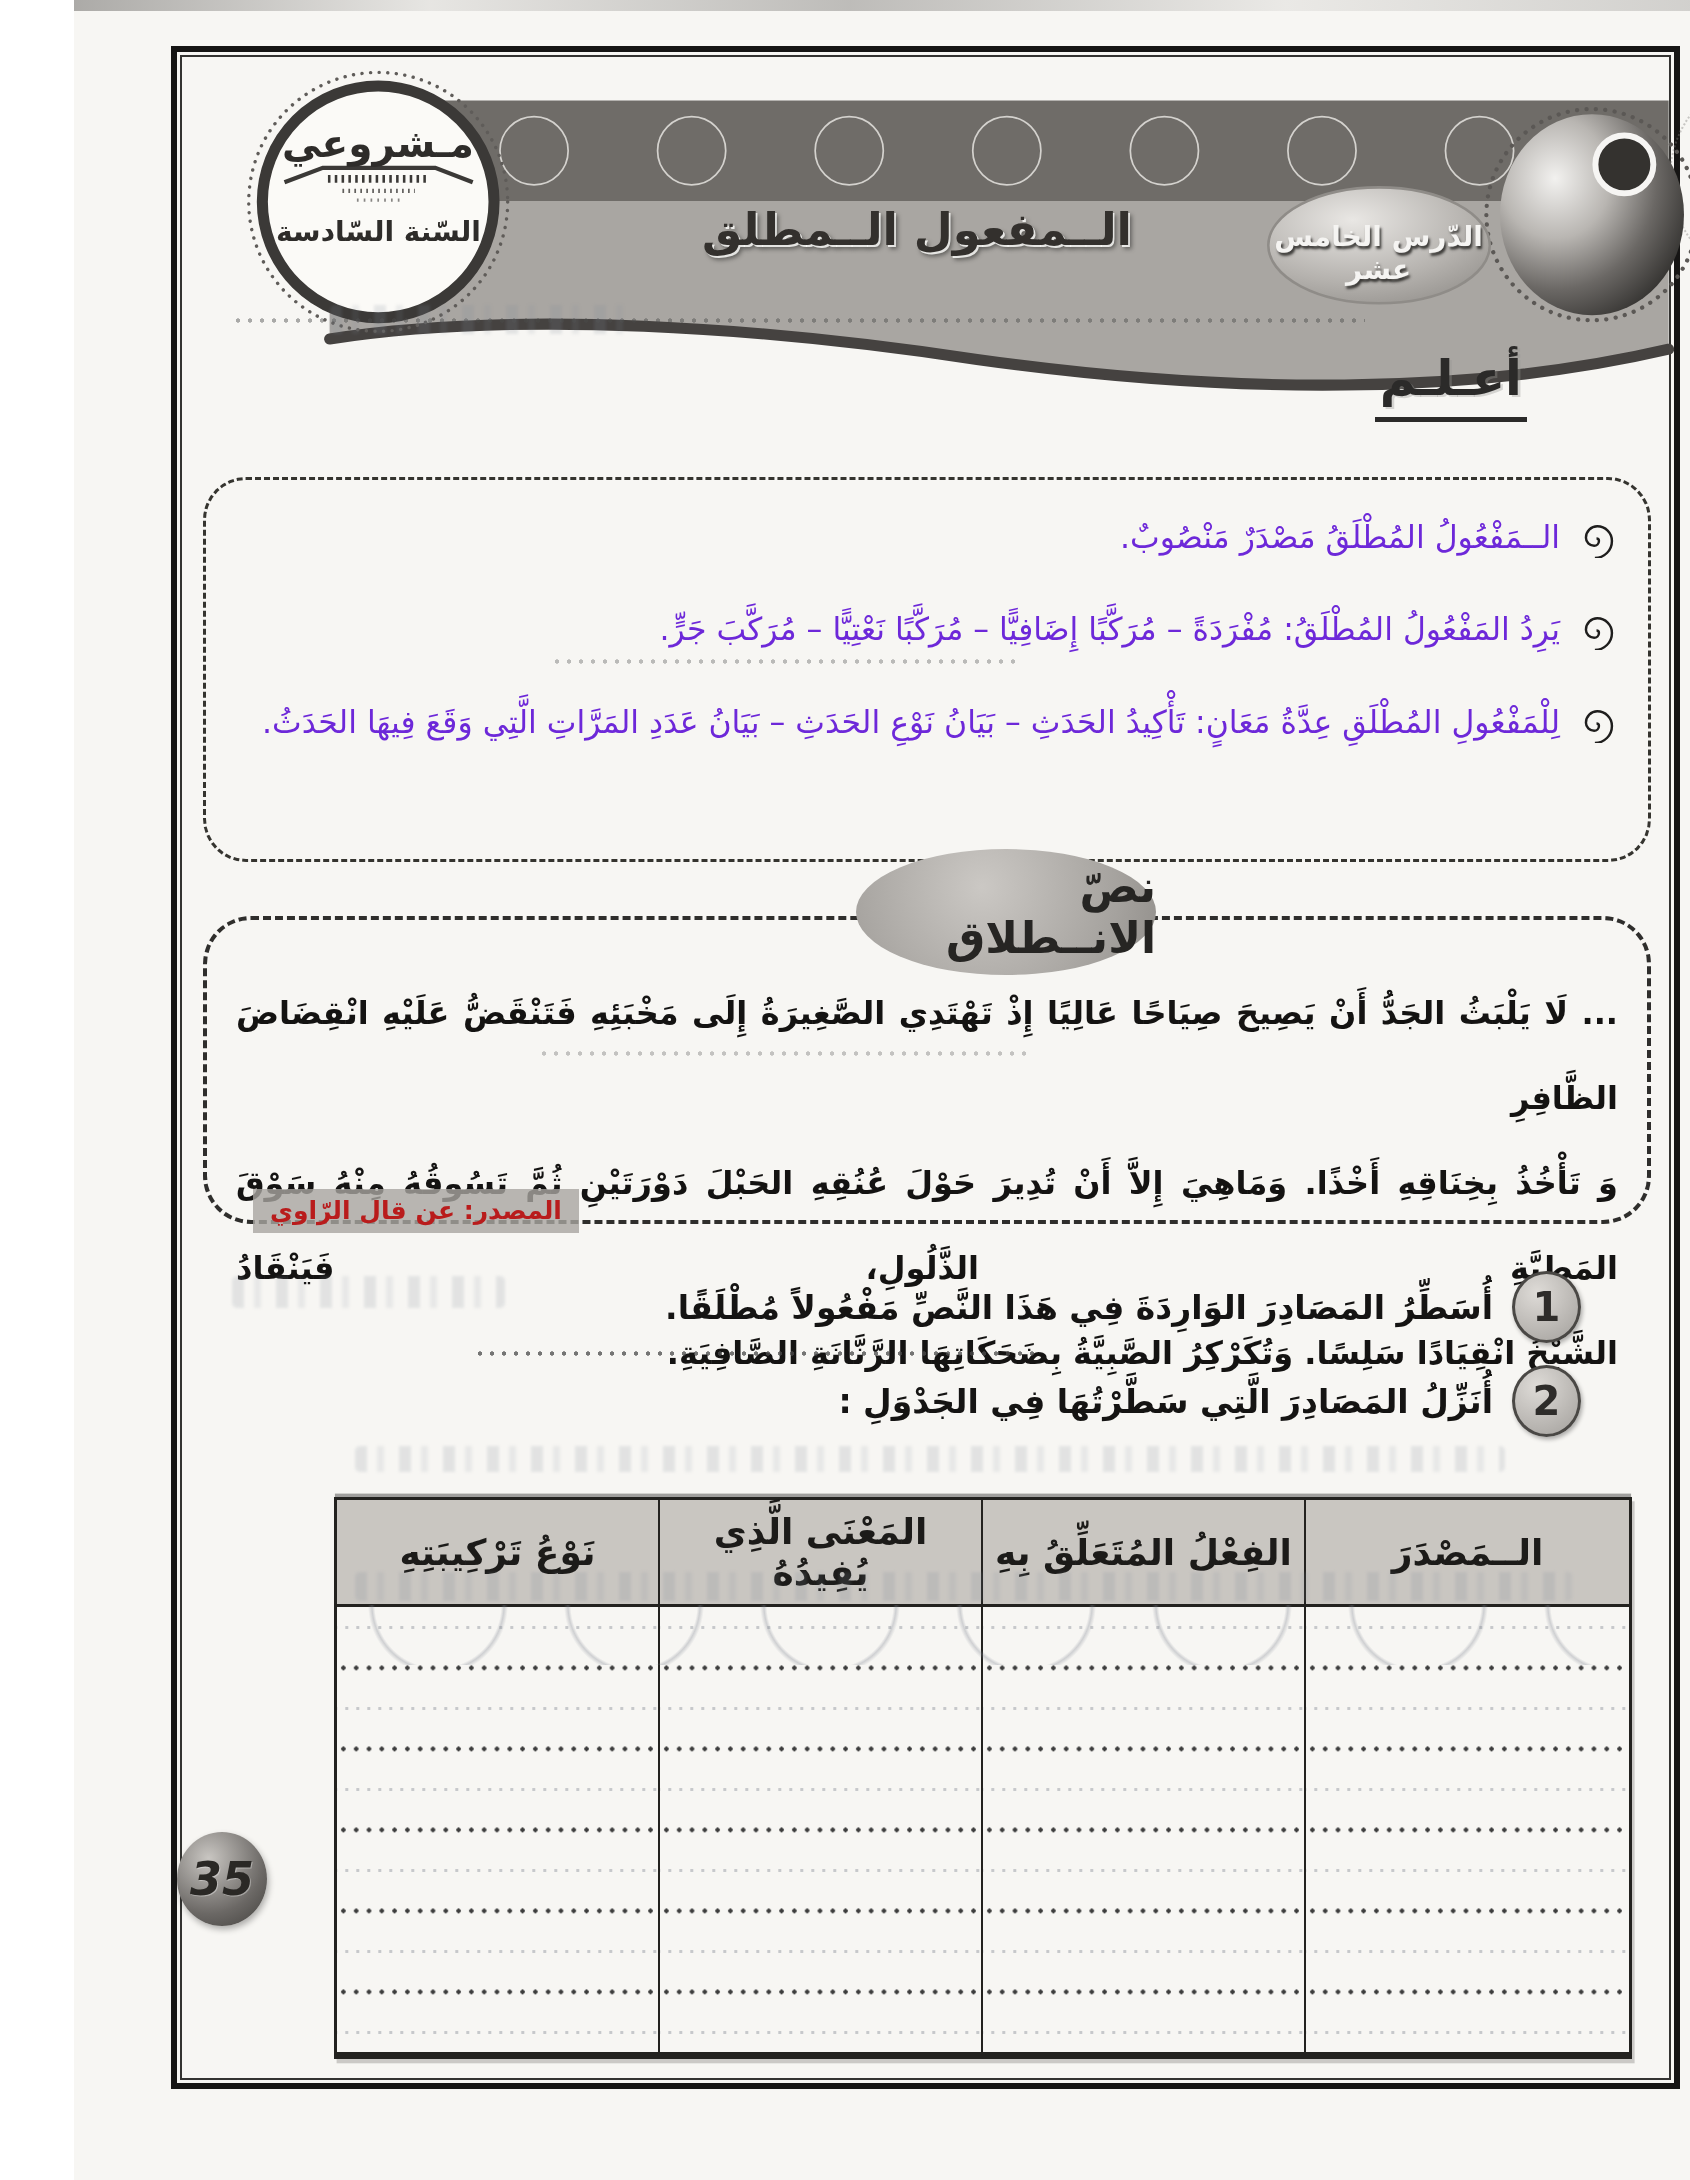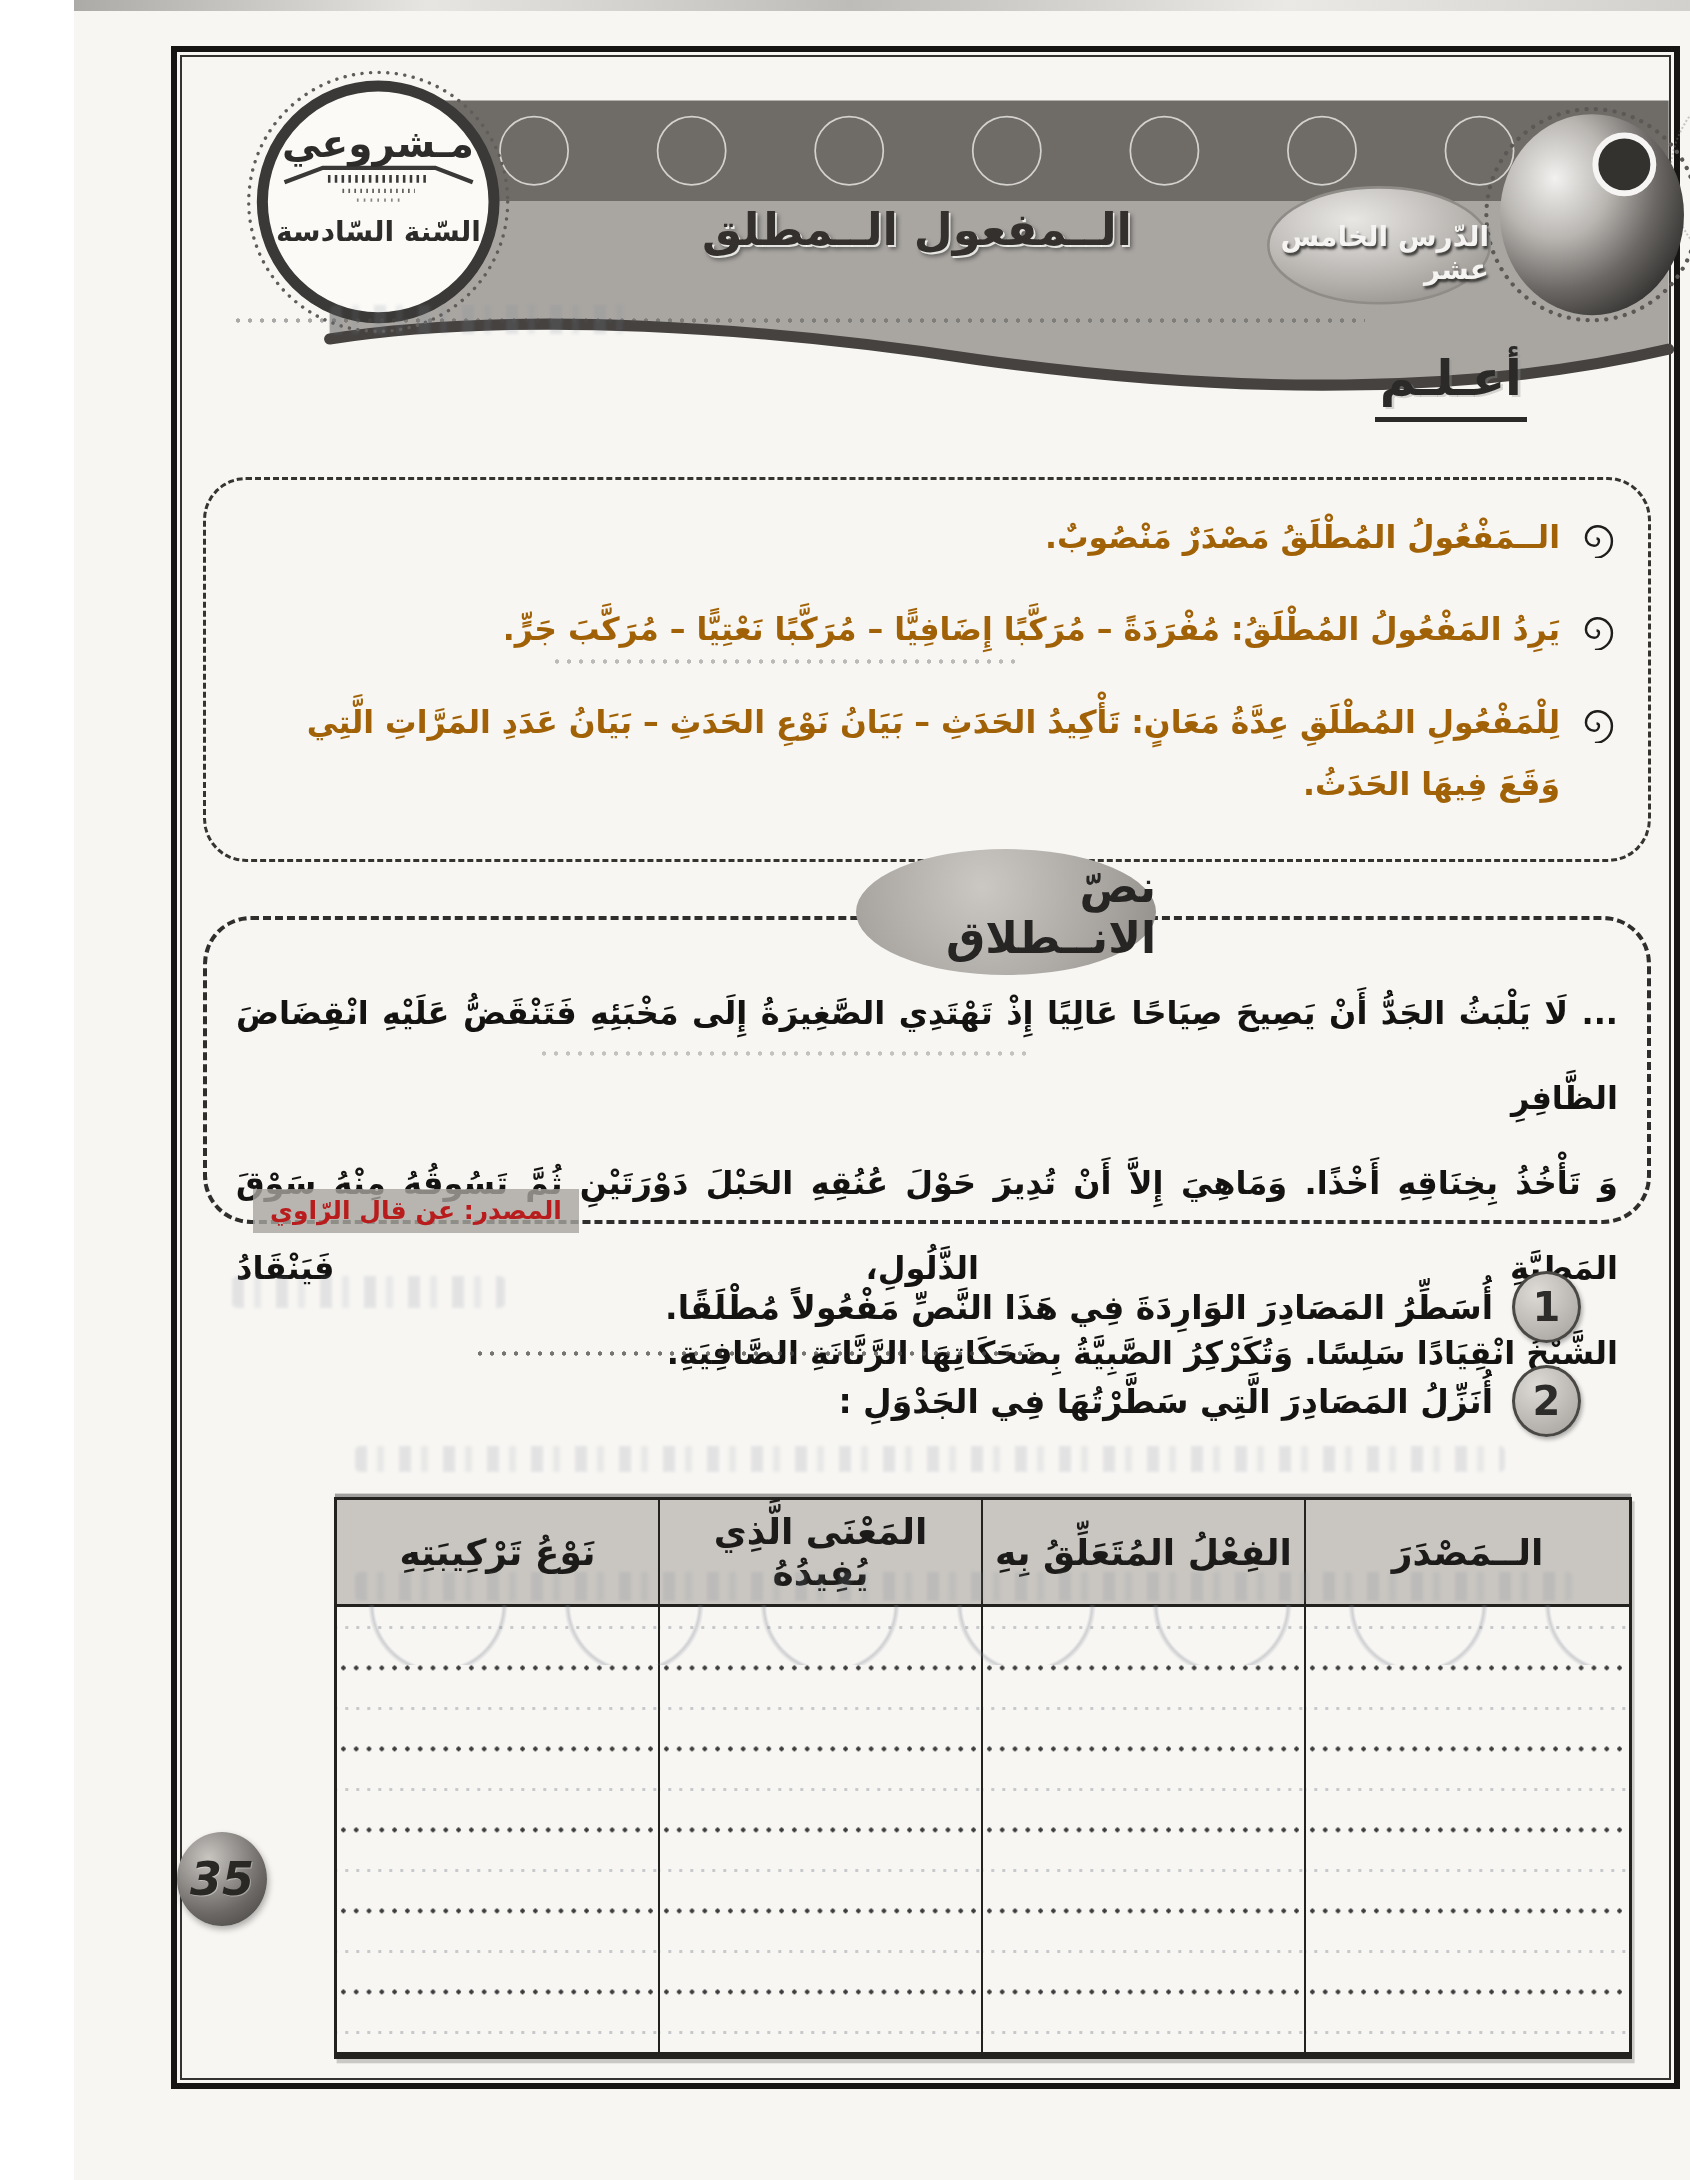--- a/index.html
+++ b/index.html
@@ -31,7 +31,7 @@
   .page-title{position:absolute;left:511px;top:203px;width:664px;text-align:center;
     font-size:45px;font-weight:bold;color:#33302d;
     text-shadow:1.7px 1.7px 0 rgba(250,250,248,.85), 3.4px 4.3px 4.3px rgba(25,25,23,.5);}
-  .lesson-text{position:absolute;left:1194px;top:220px;width:221px;
+  .lesson-text{position:absolute;left:1194px;top:220px;width:221px;text-align:center;
     font-size:28px;font-weight:bold;color:#f5f4f2;
     text-shadow:1.7px 2.6px 2.6px rgba(35,34,32,.85);}
 

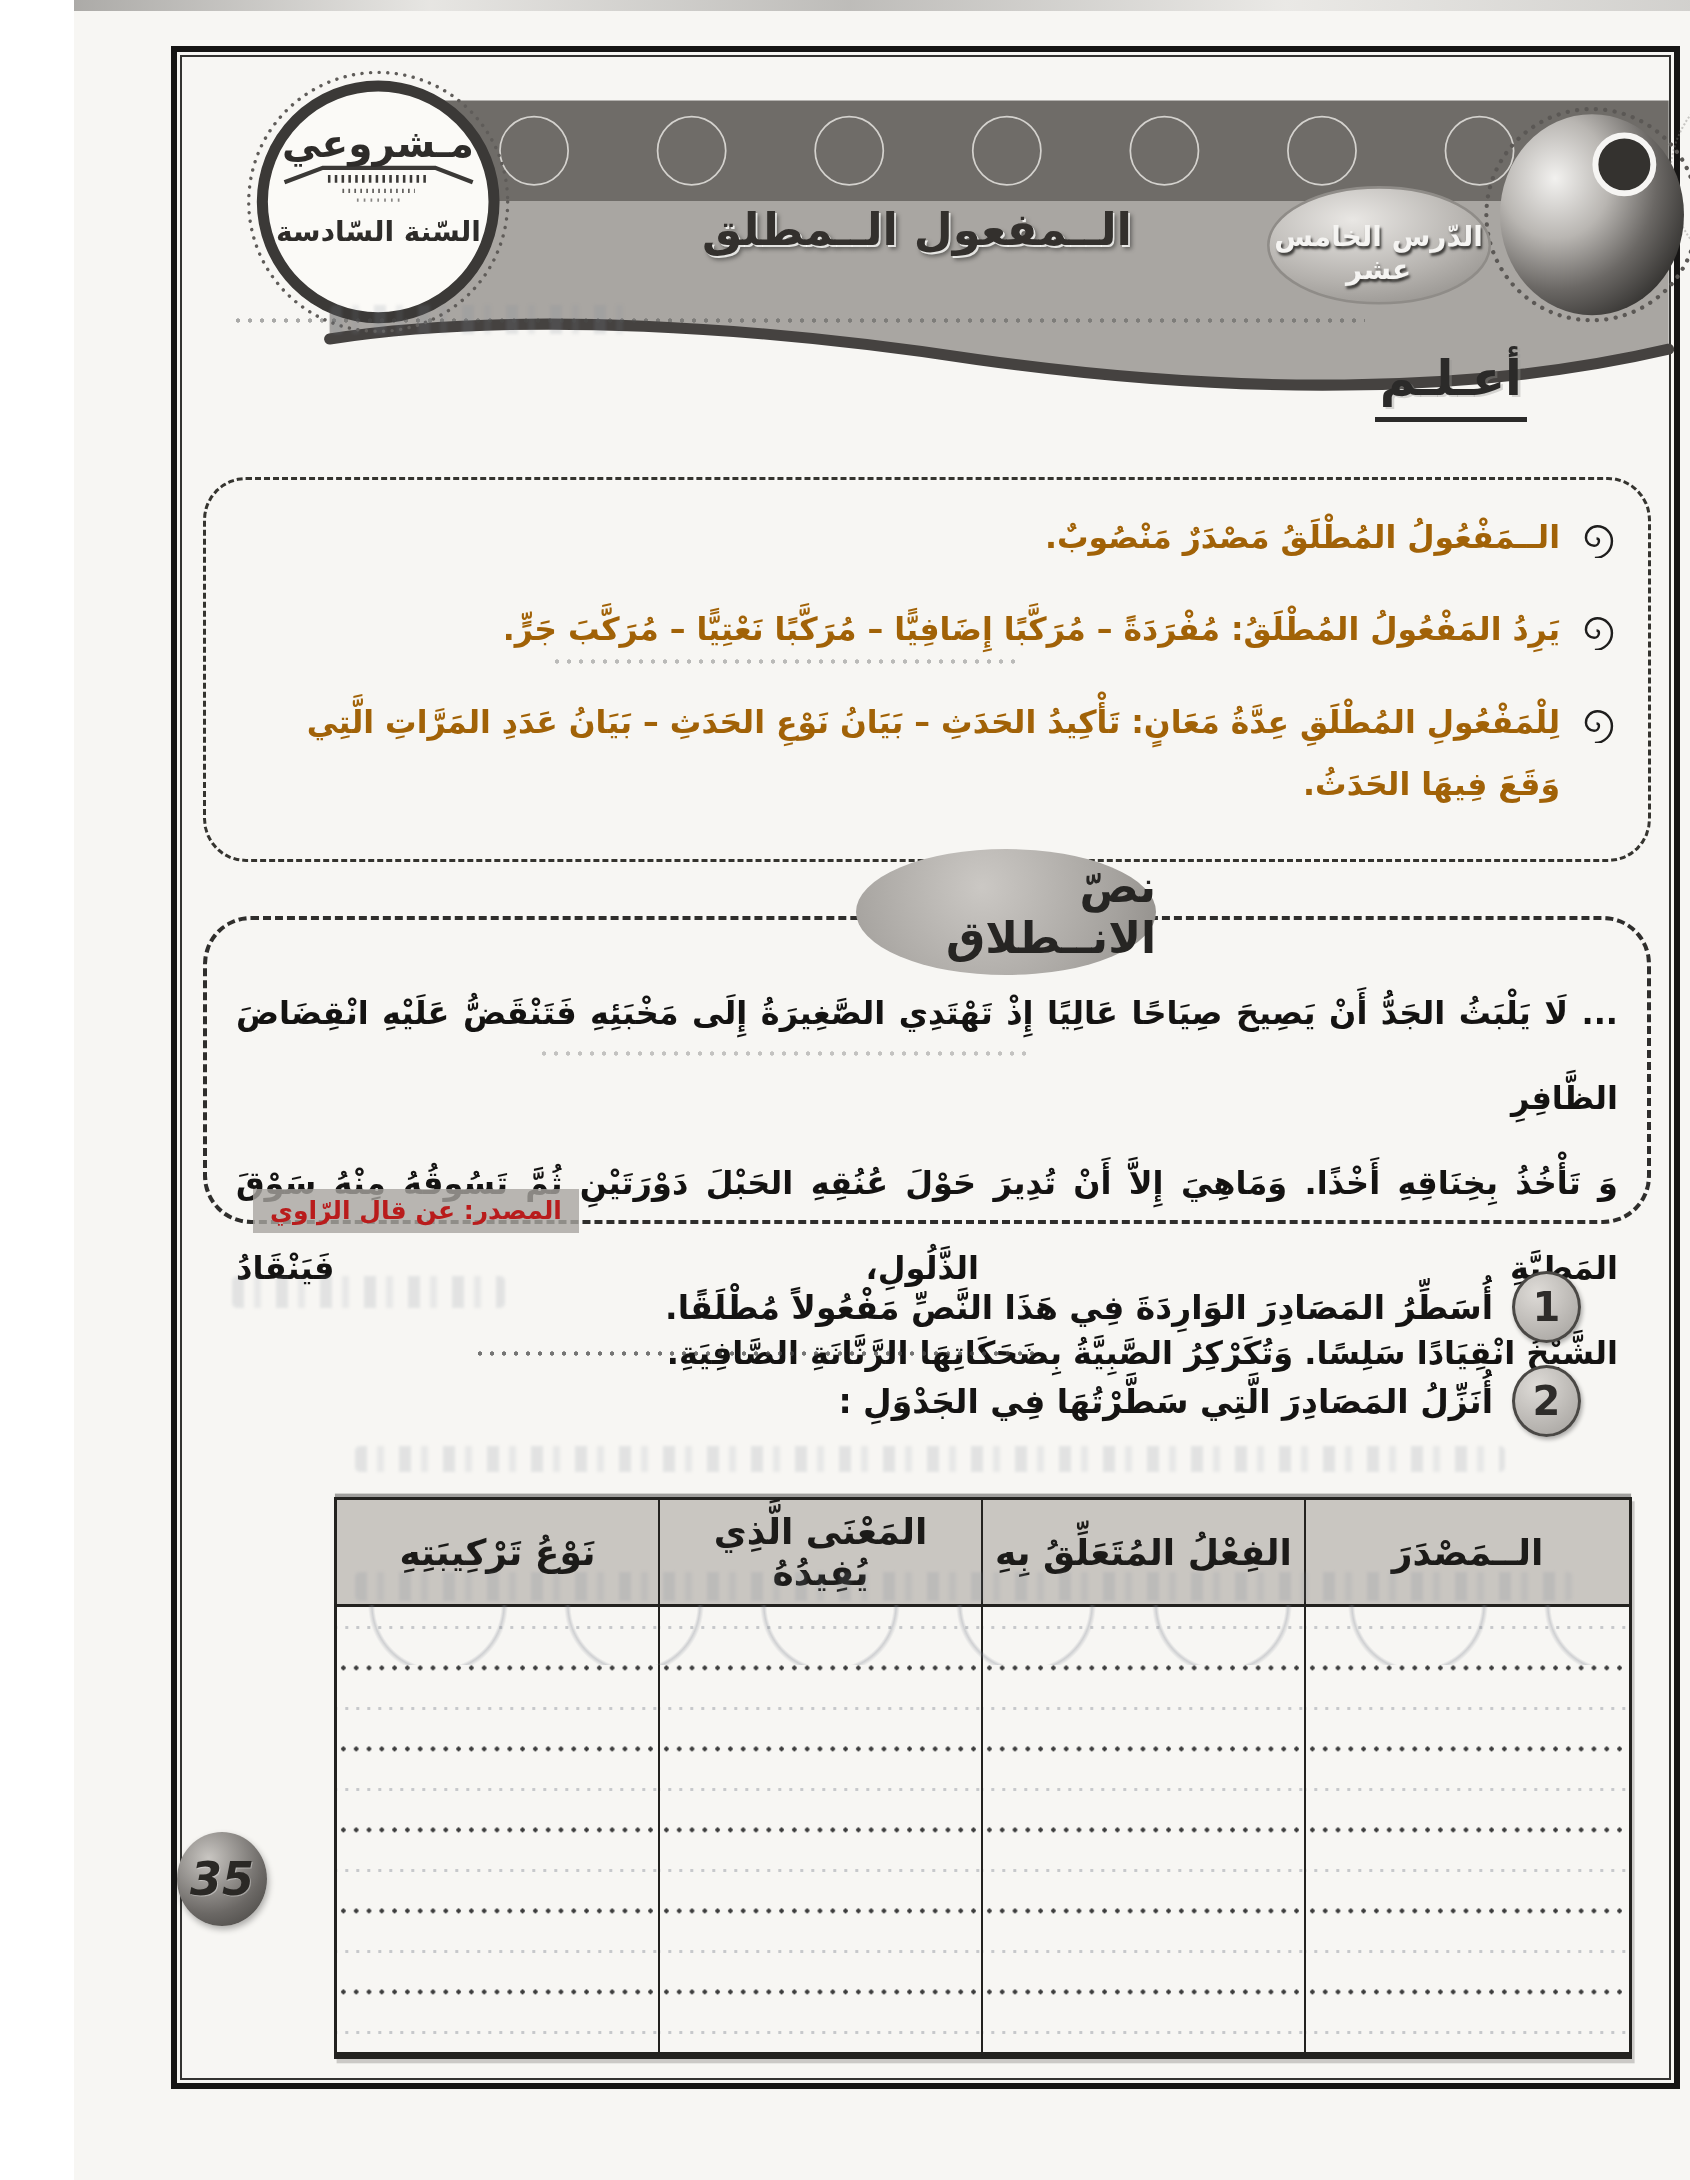--- a/index.html
+++ b/index.html
@@ -46,7 +46,7 @@
     border:3.4px dashed #35342f;border-radius:43px;box-sizing:border-box;
     padding:25.6px 32px 12px 36px;}
   .rule{display:flex;align-items:flex-start;gap:17px;margin-bottom:20.4px;
-    font-size:31.5px;font-weight:bold;line-height:62px;color:#a16207;}
+    font-size:31.5px;font-weight:normal;line-height:62px;color:#6d28d9;}
   .rule .spiral{flex:0 0 auto;margin-top:10.2px;}
 
   

